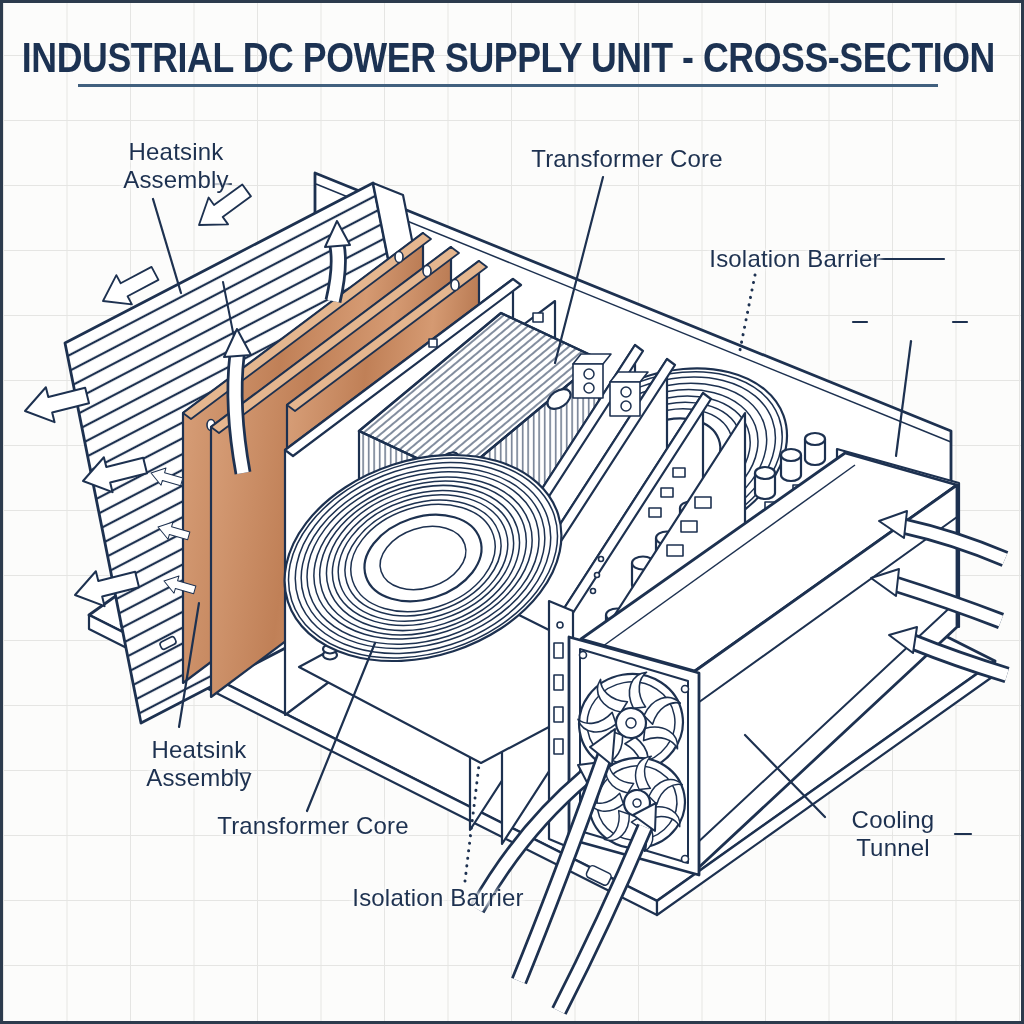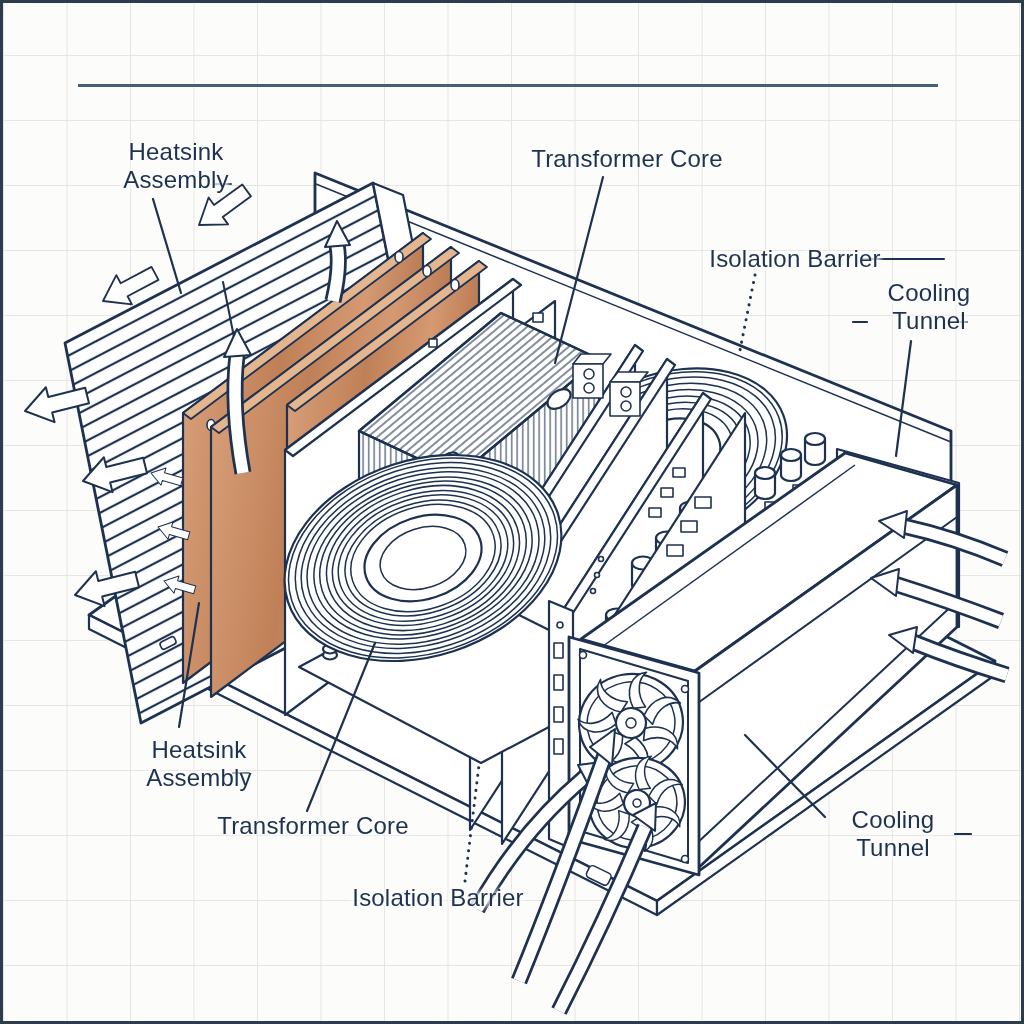--- a/index.html
+++ b/index.html
@@ -371,6 +371,9 @@
     </g>
   </svg>
 
+  <div class="ttl">
+    <span>INDUSTRIAL DC POWER SUPPLY UNIT - CROSS-SECTION</span>
+  </div>
   <div class="rule"></div>
 
   <div class="lbl" style="left:153px;top:163px;">Heatsink

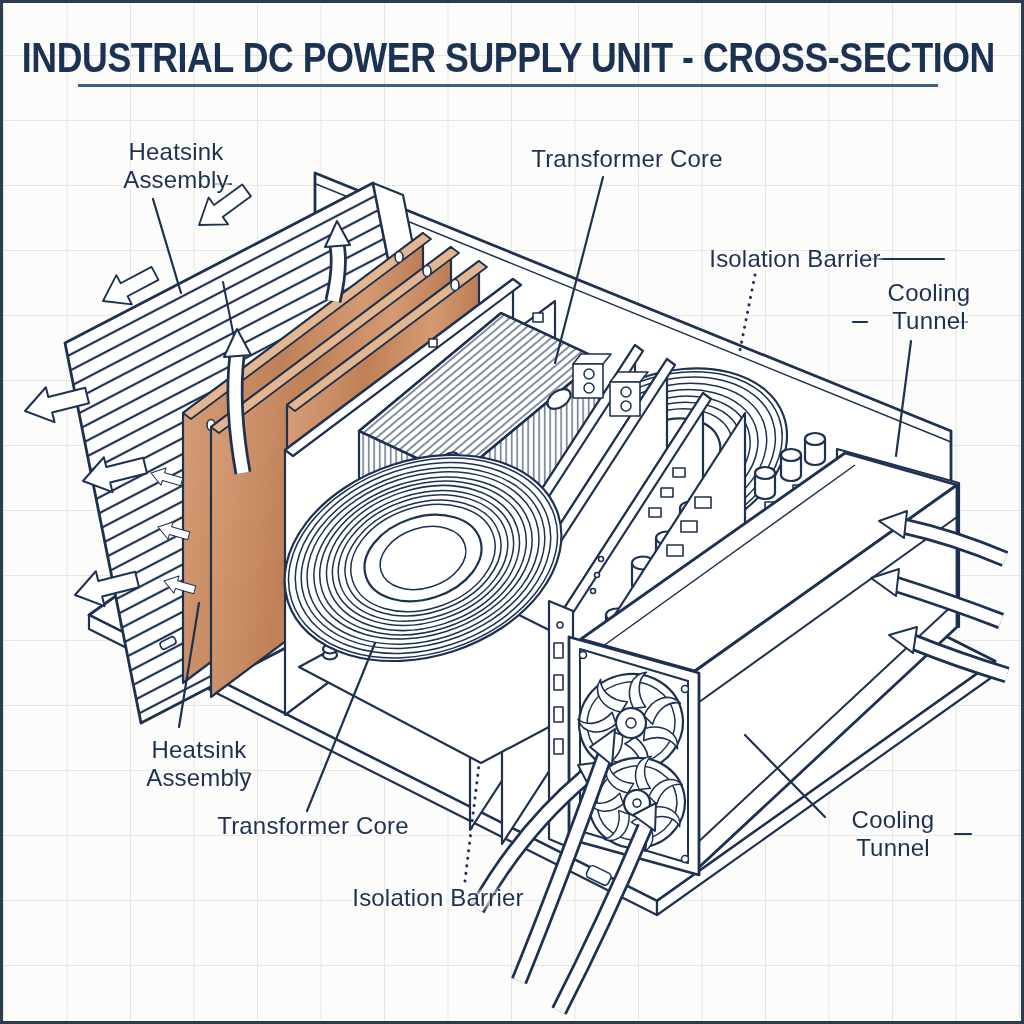--- a/index.html
+++ b/index.html
@@ -380,8 +380,6 @@
 Assembly</div>
   <div class="lbl" style="left:604px;top:156px;">Transformer Core</div>
   <div class="lbl" style="left:772px;top:256px;">Isolation Barrier</div>
-  <div class="lbl" style="left:906px;top:304px;">Cooling
-Tunnel</div>
   <div class="lbl" style="left:176px;top:761px;">Heatsink
 Assembly</div>
   <div class="lbl" style="left:290px;top:823px;">Transformer Core</div>

